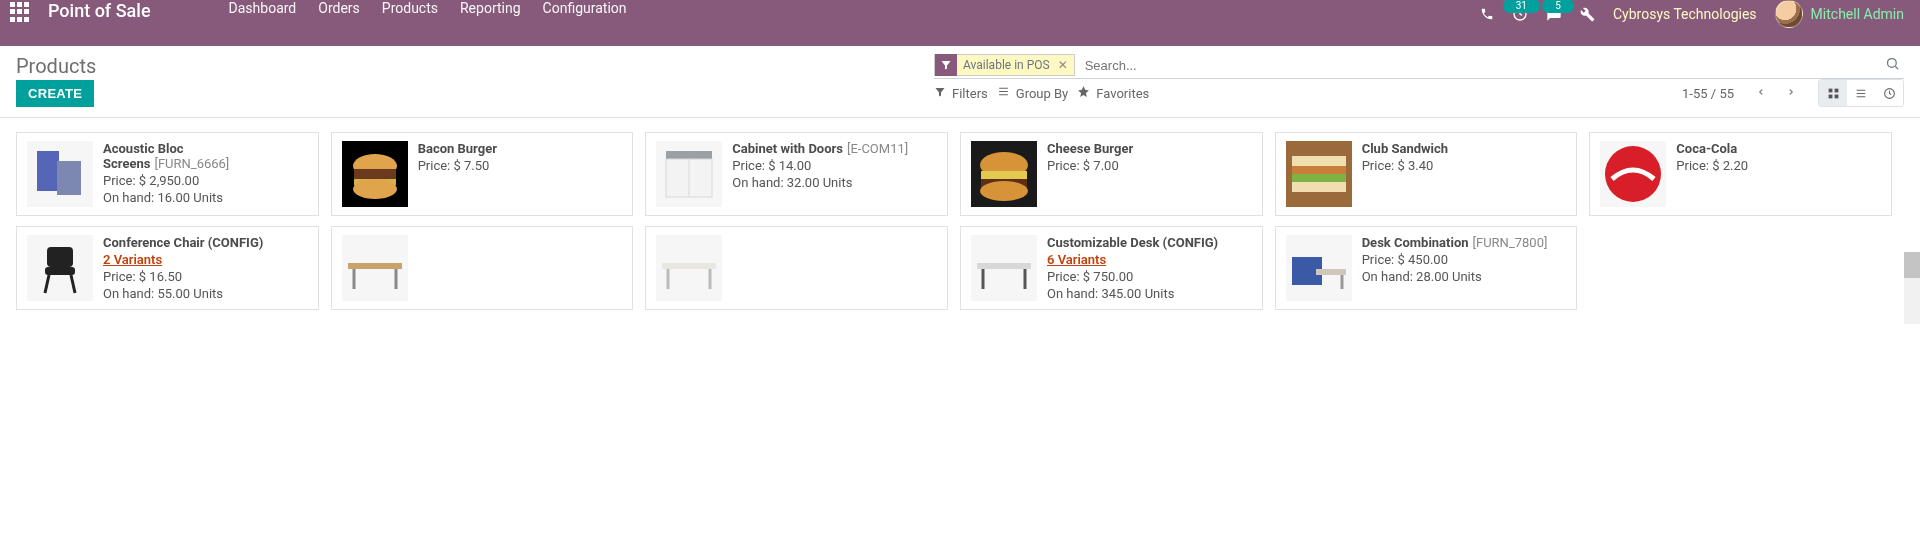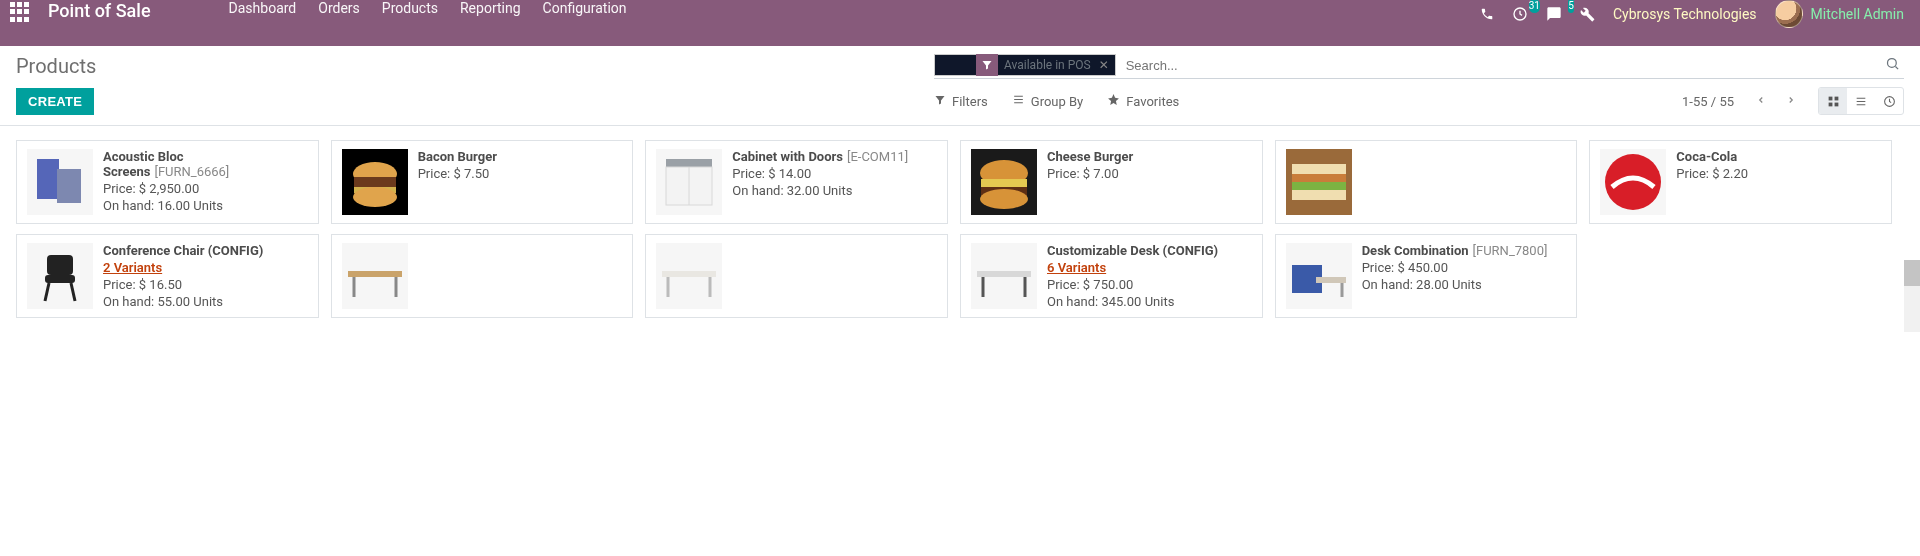--- a/index.html
+++ b/index.html
@@ -57,7 +57,7 @@
     background: #00a09d;
     color: #fff;
     border-radius: 9px;
-    padding: 1px 0;
+    padding: 1px 13px;
     line-height: 1.2;
   }
   .badge.green { background:#00a09d; }

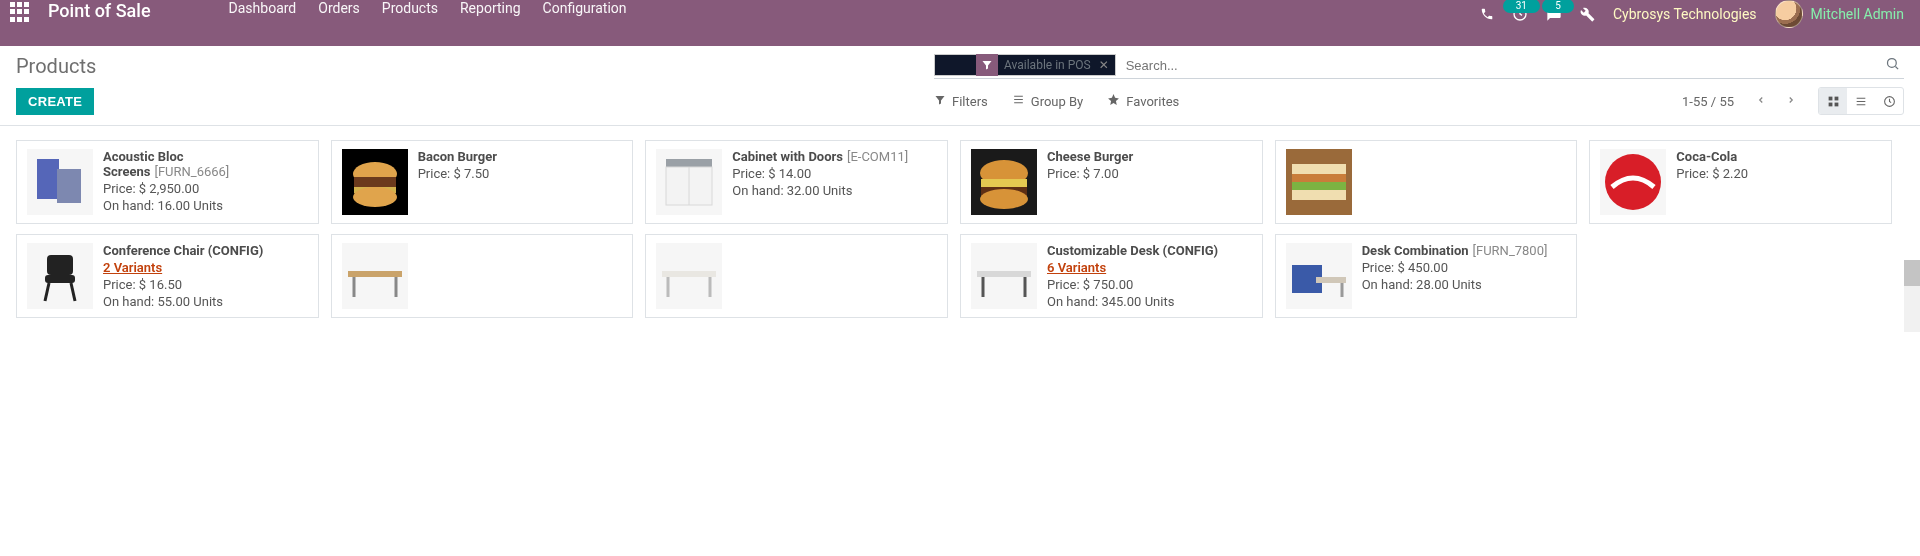--- a/index.html
+++ b/index.html
@@ -91,12 +91,11 @@
   .facet-chip {
     display:inline-flex; align-items:center;
     border:1px solid #ccc;
-    background:#0f172a;
+    background:#fef9c3;
     font-size:12px;
     color:#6c757d;
     height:22px;
     padding-right:6px;
-    padding-left:41px;
   }
   .facet-chip .icon-box {
     background:#875a7b; color:#fff;

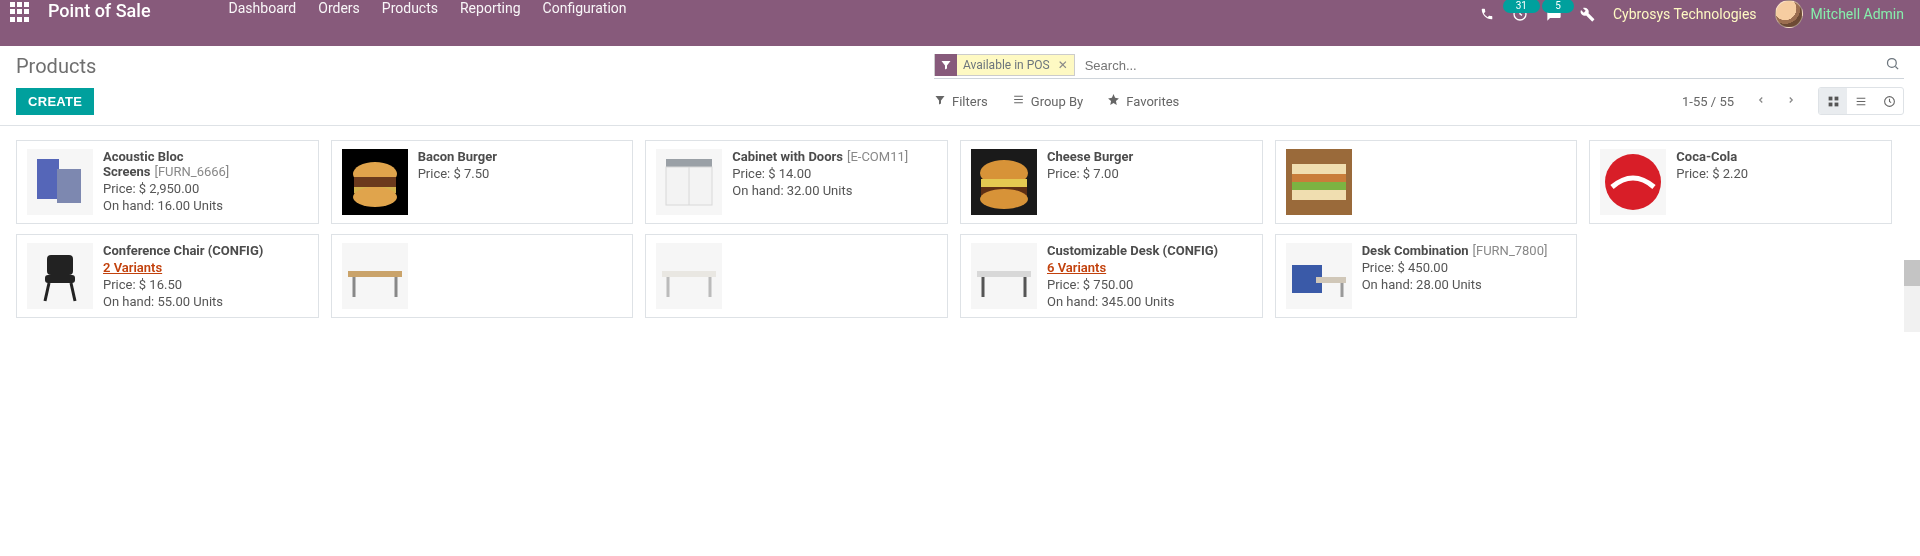--- a/index.html
+++ b/index.html
@@ -109,7 +109,7 @@
     font-size:13px; padding:2px 4px; color:#555;
   }
   .search-icon { color:#6c757d; font-size:14px; padding:0 4px; }
-  .cp-row2 { display:flex; align-items:center; margin-top:8px; }
+  .cp-row2 { display:flex; align-items:center; margin-top:0; }
   .btn-create {
     background:#00a09d; color:#fff; border:none;
     padding:6px 12px; font-size:13px; font-weight:600;

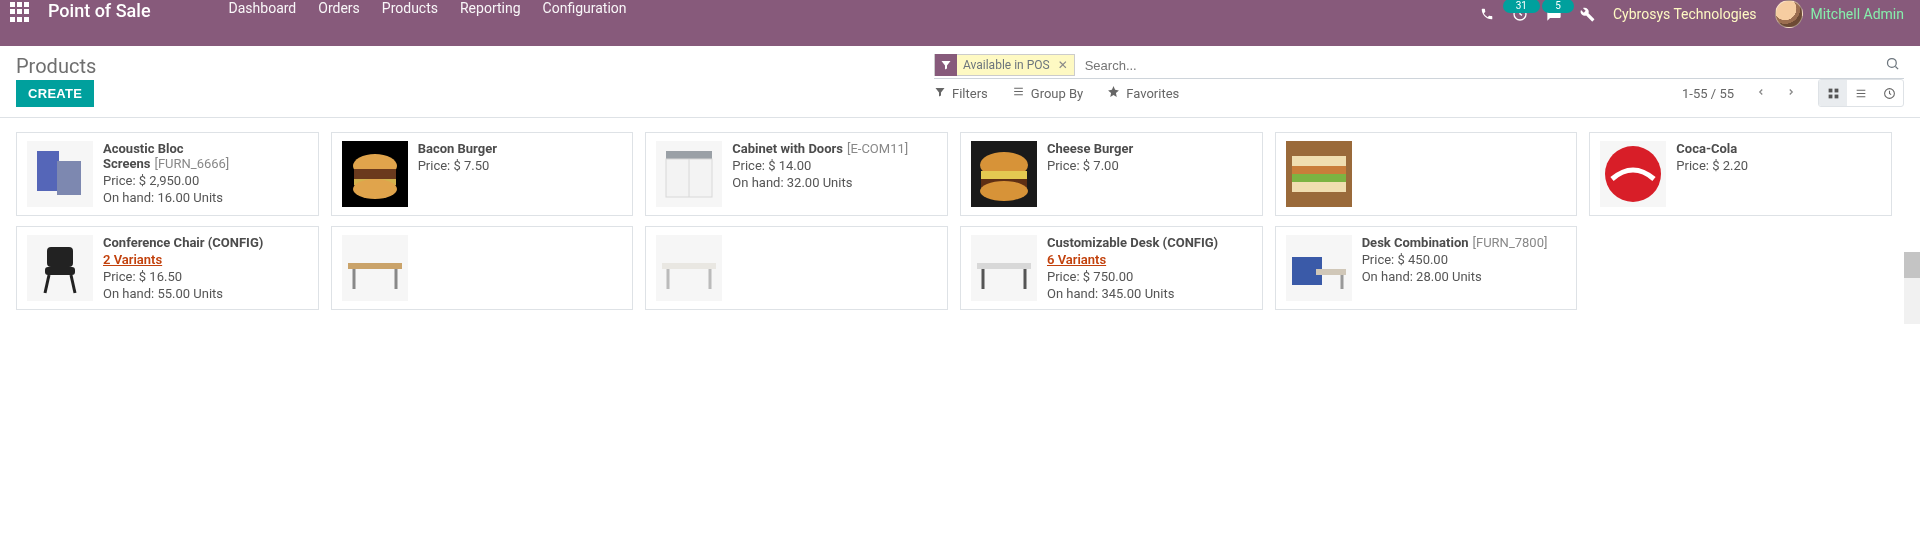--- a/index.html
+++ b/index.html
@@ -115,7 +115,7 @@
     padding:6px 12px; font-size:13px; font-weight:600;
     letter-spacing:.3px; cursor:pointer;
   }
-  .search-tools { display:flex; align-items:center; gap:24px; }
+  .search-tools { display:flex; align-items:center; gap:9px; }
   .tool-btn { color:#666; font-size:13px; display:inline-flex; align-items:center; gap:6px; cursor:pointer; }
   .pager-row { margin-left:auto; display:flex; align-items:center; gap:14px; color:#666; font-size:13px; }
   .pager-nav { display:flex; gap:4px; }

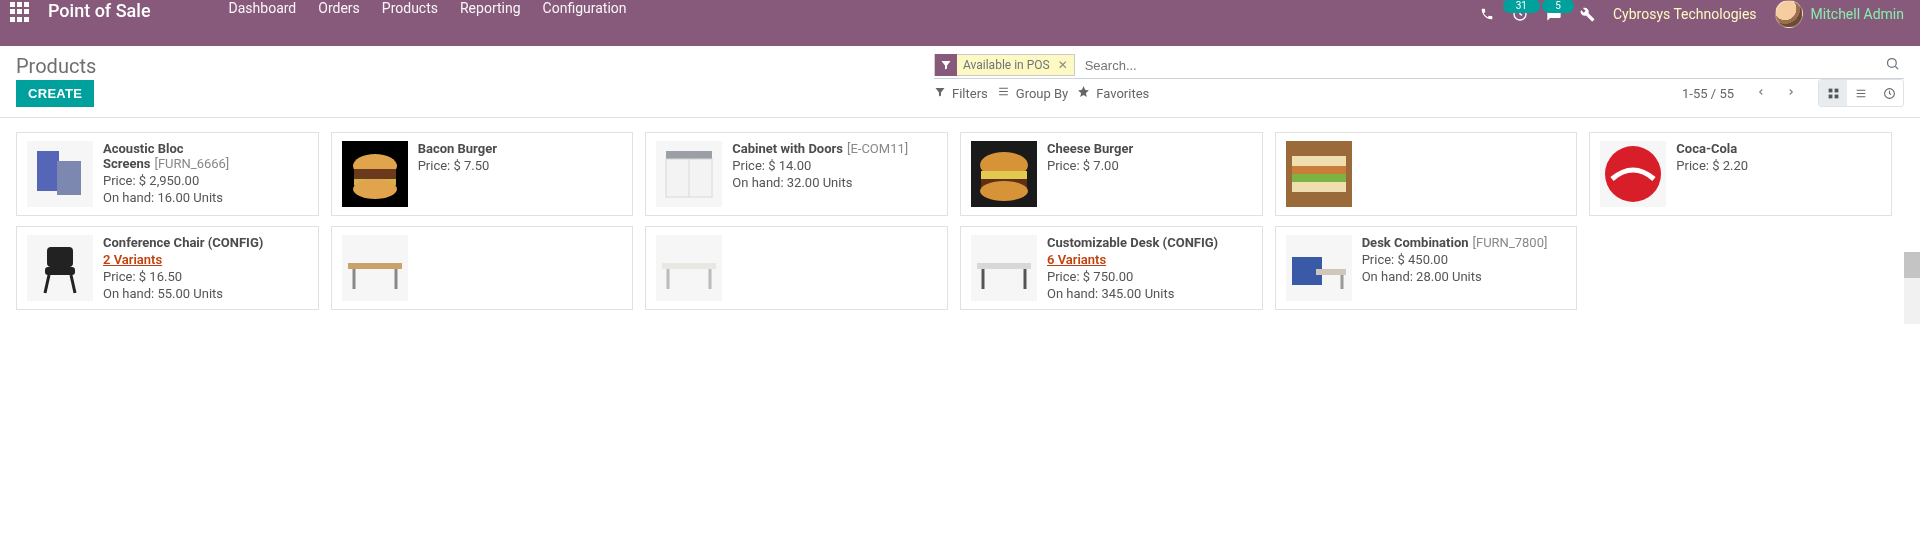--- a/index.html
+++ b/index.html
@@ -383,6 +383,14 @@
             <use href="#th-sandwich2"></use>
           </svg>
     </div>
+    <div class="card-body">
+      <div class="card-title">
+        <b>Club Sandwich</b><span class="ref"></span>
+      </div>
+
+      <div>Price: $ 3.40</div>
+
+    </div>
       </div>
       <div class="card">
     <div class="thumb">

